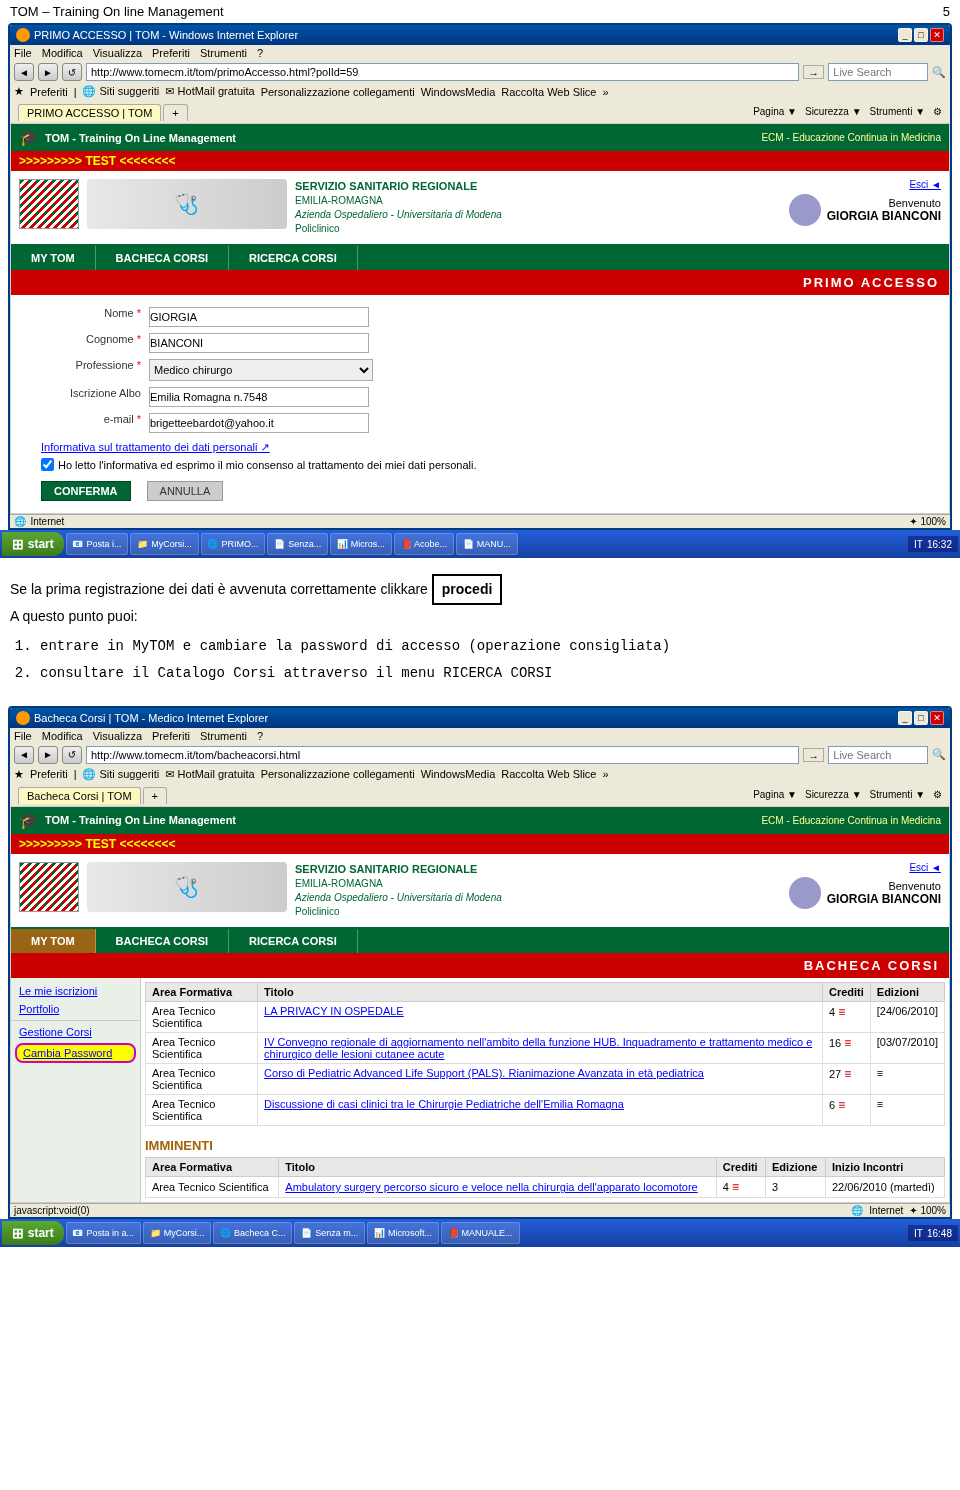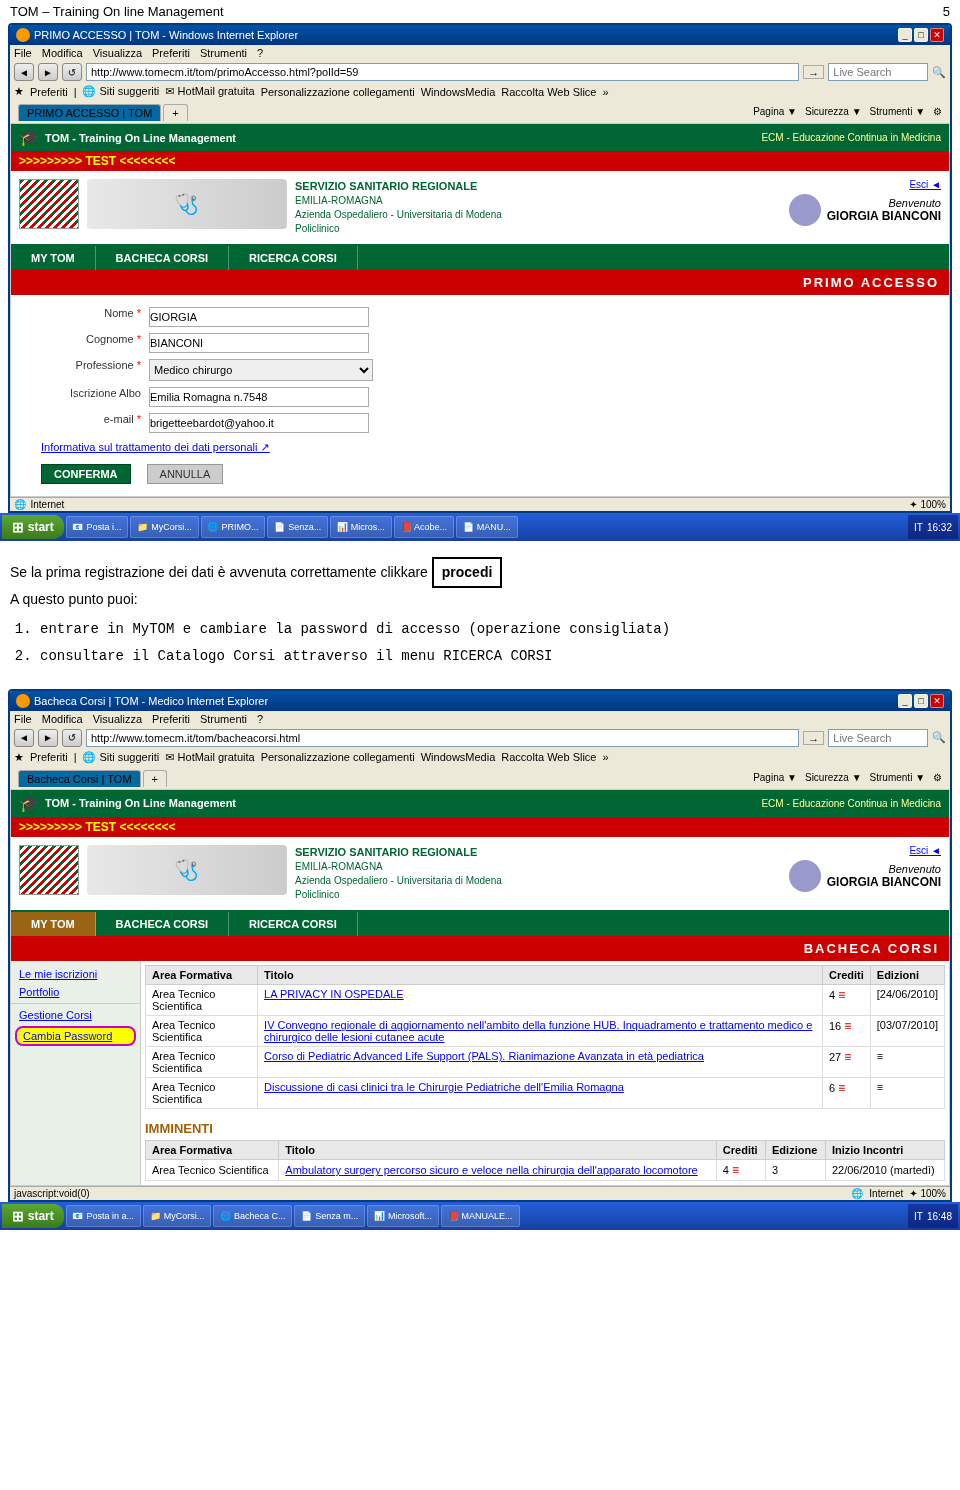--- a/index.html
+++ b/index.html
@@ -155,7 +155,7 @@
     }
 
     .browser-tab.active {
-      background: #0369a1;
+      background: #fef9c3;
     }
 
     .ie-toolbar-btn {

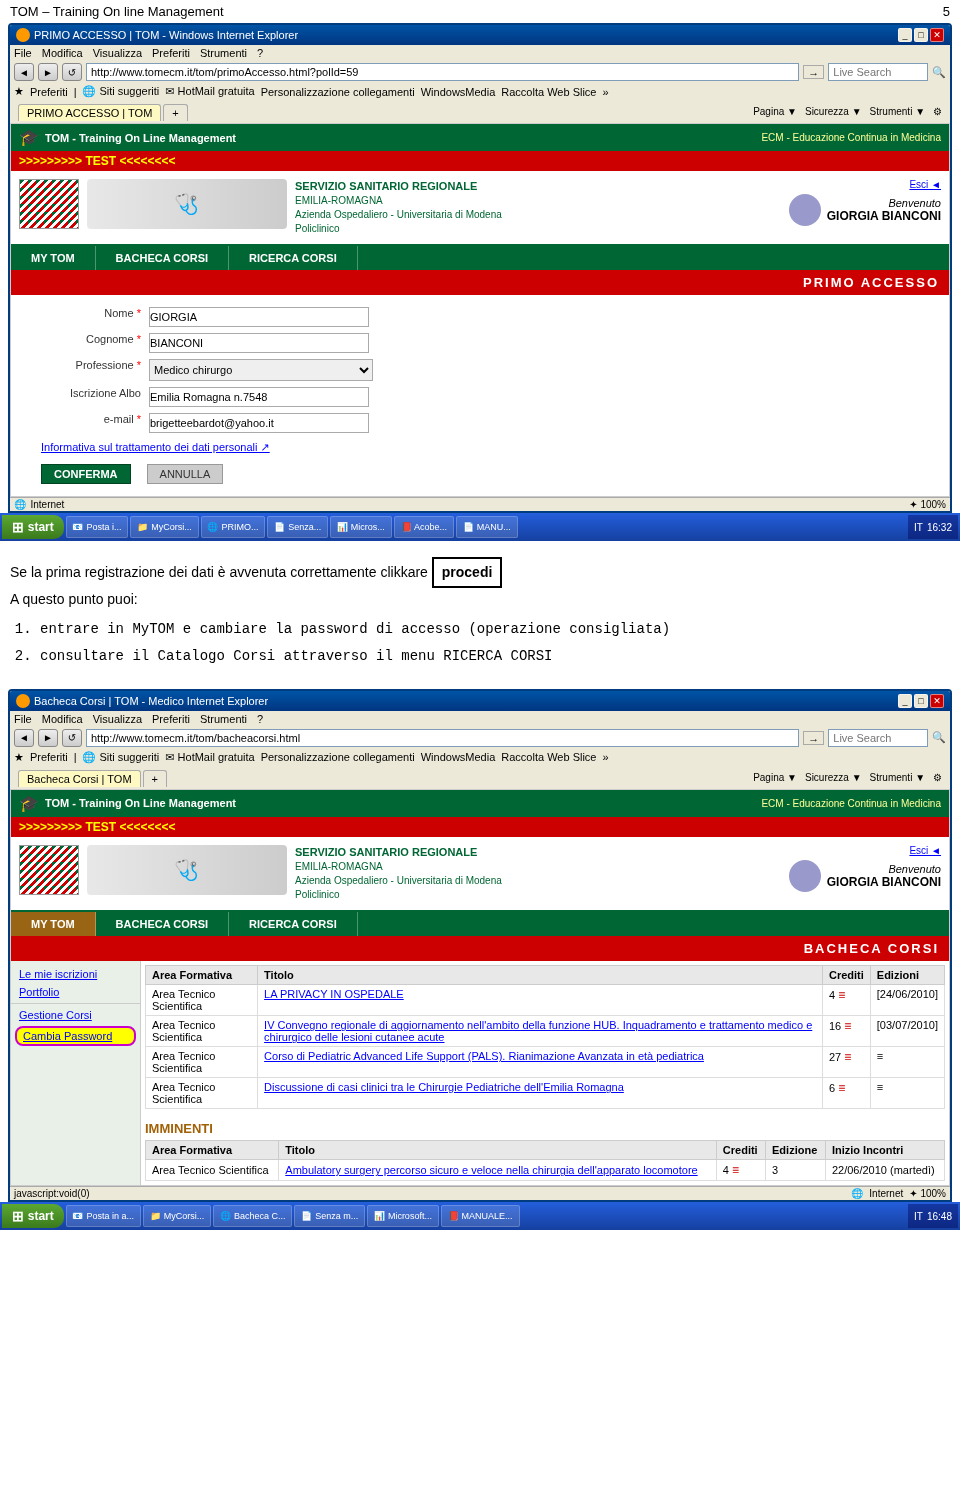--- a/index.html
+++ b/index.html
@@ -257,7 +257,6 @@
 
     .benvenuto {
       font-size: 11px;
-      font-style: italic;
     }
 
     .username {

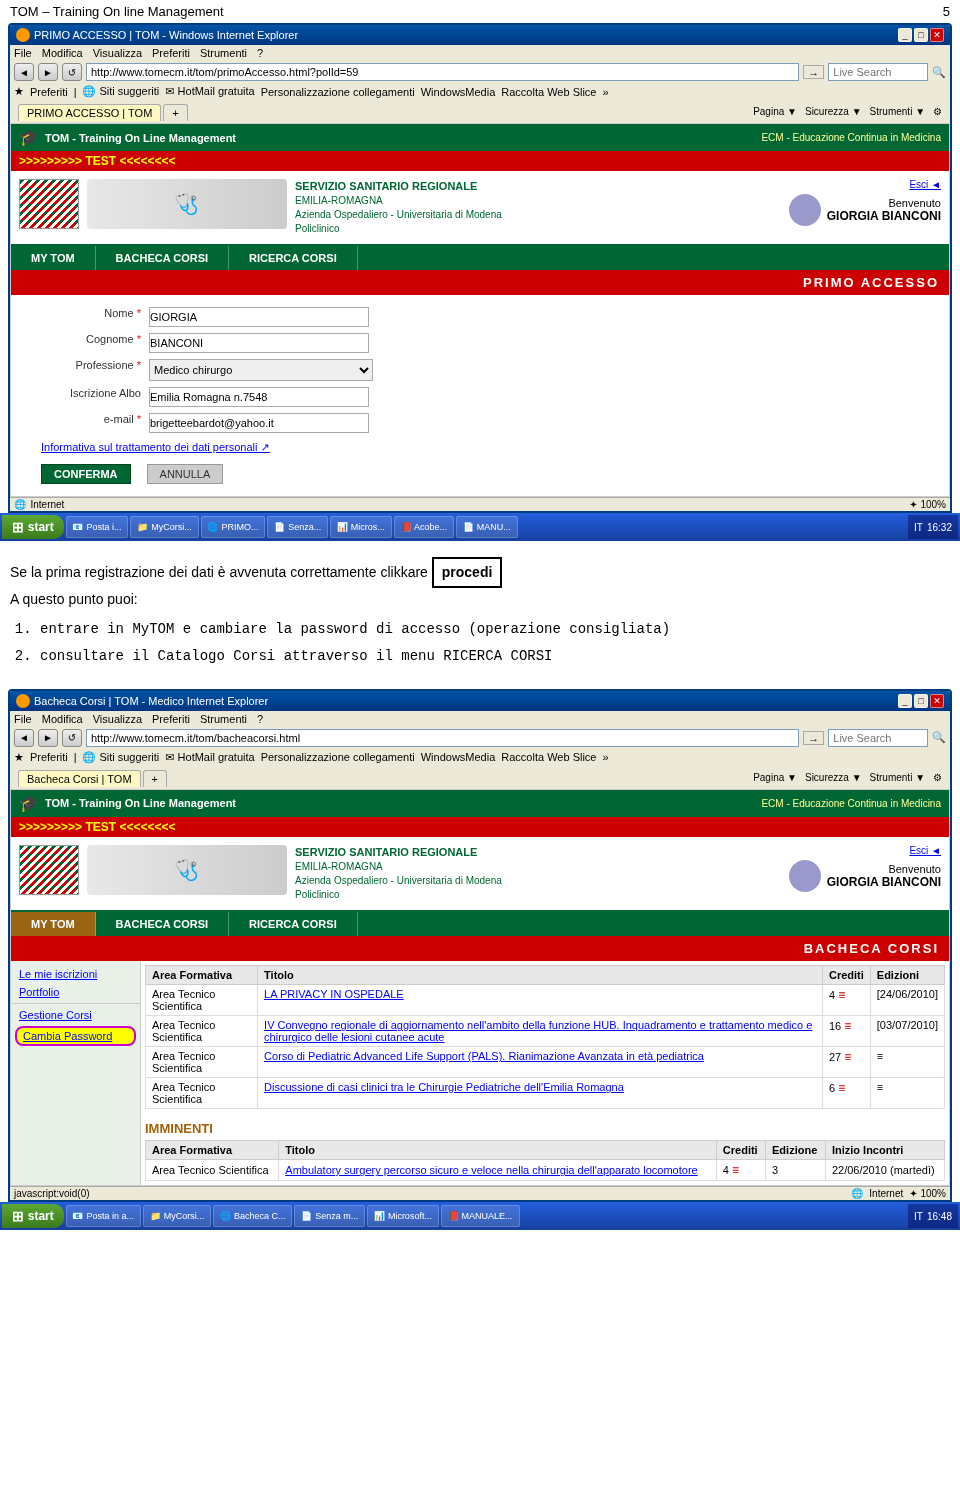--- a/index.html
+++ b/index.html
@@ -244,6 +244,7 @@
 
     .servizio-text .az {
       color: #006633;
+      font-style: italic;
     }
 
     .servizio-text .poli {

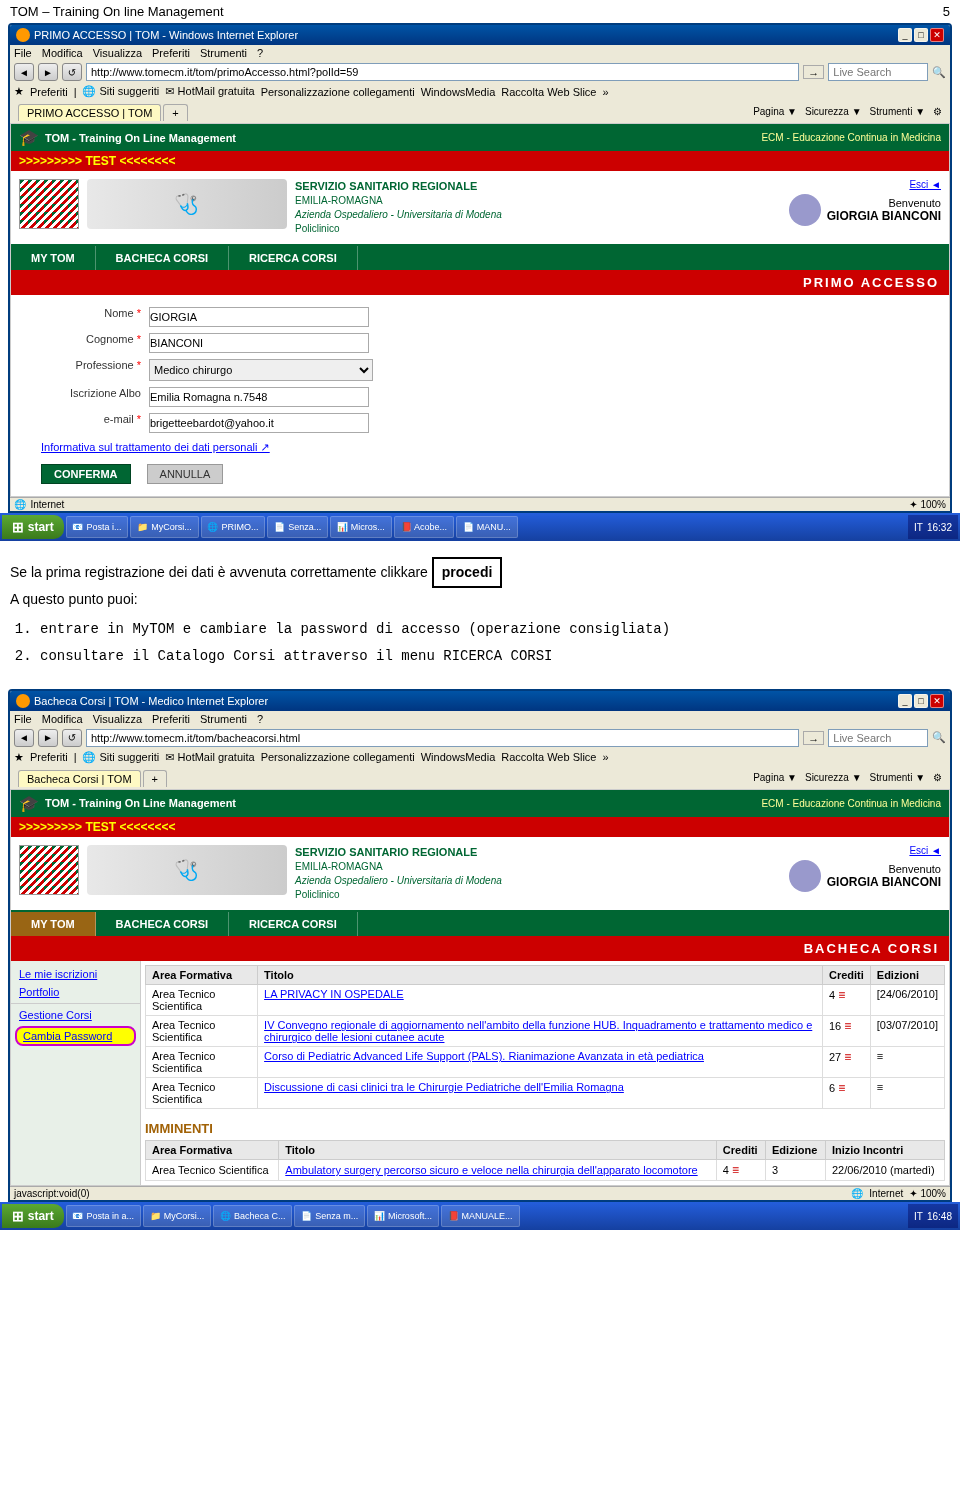--- a/index.html
+++ b/index.html
@@ -772,6 +772,10 @@
 
       <div class="privacy-section">
         <a class="privacy-link">Informativa sul trattamento dei dati personali ↗</a>
+        <div class="privacy-check-row">
+          <input type="checkbox" checked="" style="">
+          <span>Ho letto l'informativa ed esprimo il mio consenso al trattamento dei miei dati personali.</span>
+        </div>
       </div>
 
       <div class="form-buttons">

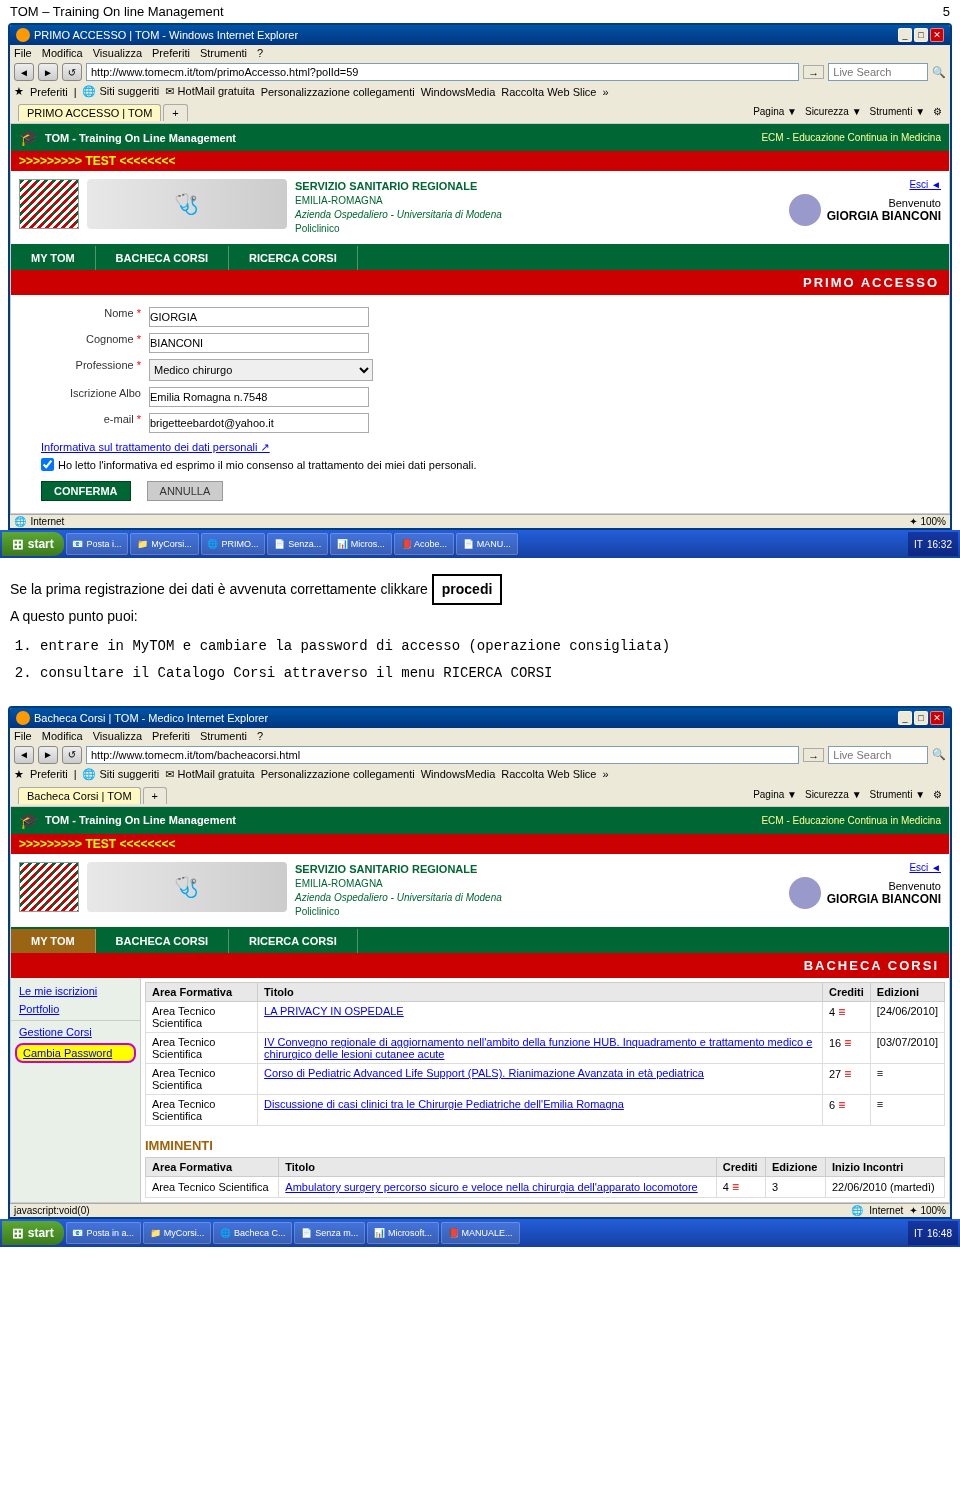--- a/index.html
+++ b/index.html
@@ -468,7 +468,7 @@
       gap: 4px;
       background: rgba(0,0,80,0.4);
       padding: 2px 6px;
-      height: 24px;
+      height: 16px;
       font-size: 10px;
       color: white;
     }

